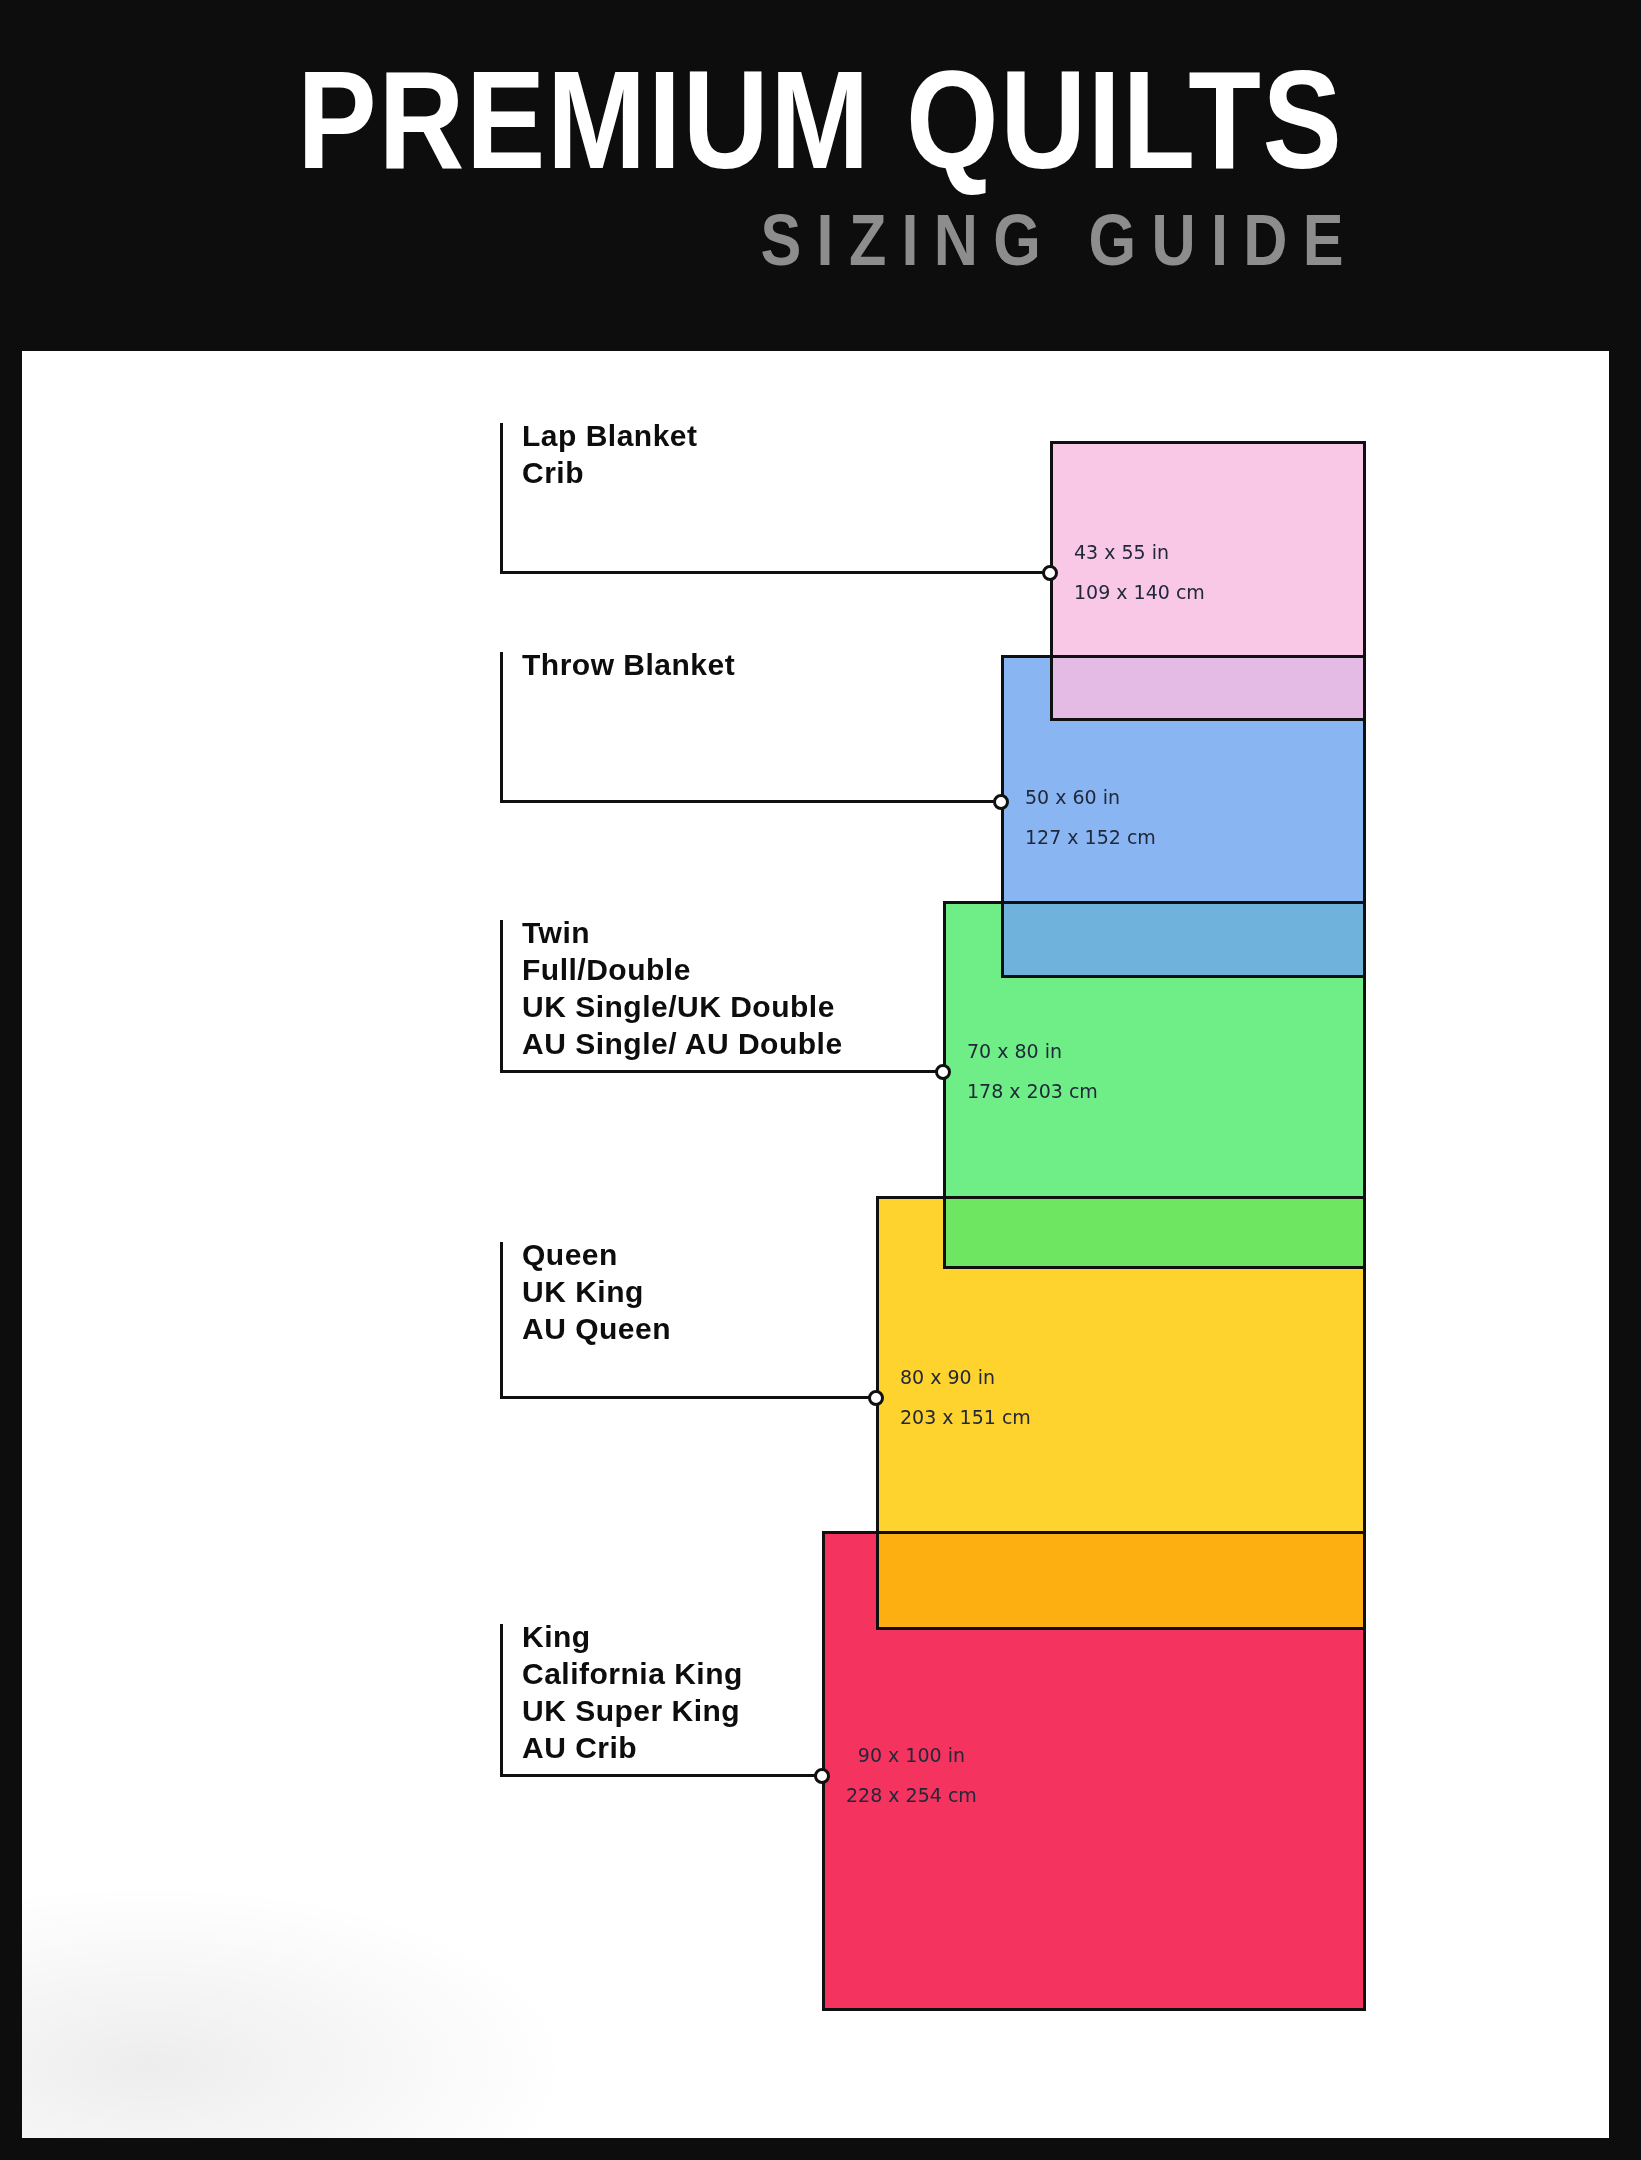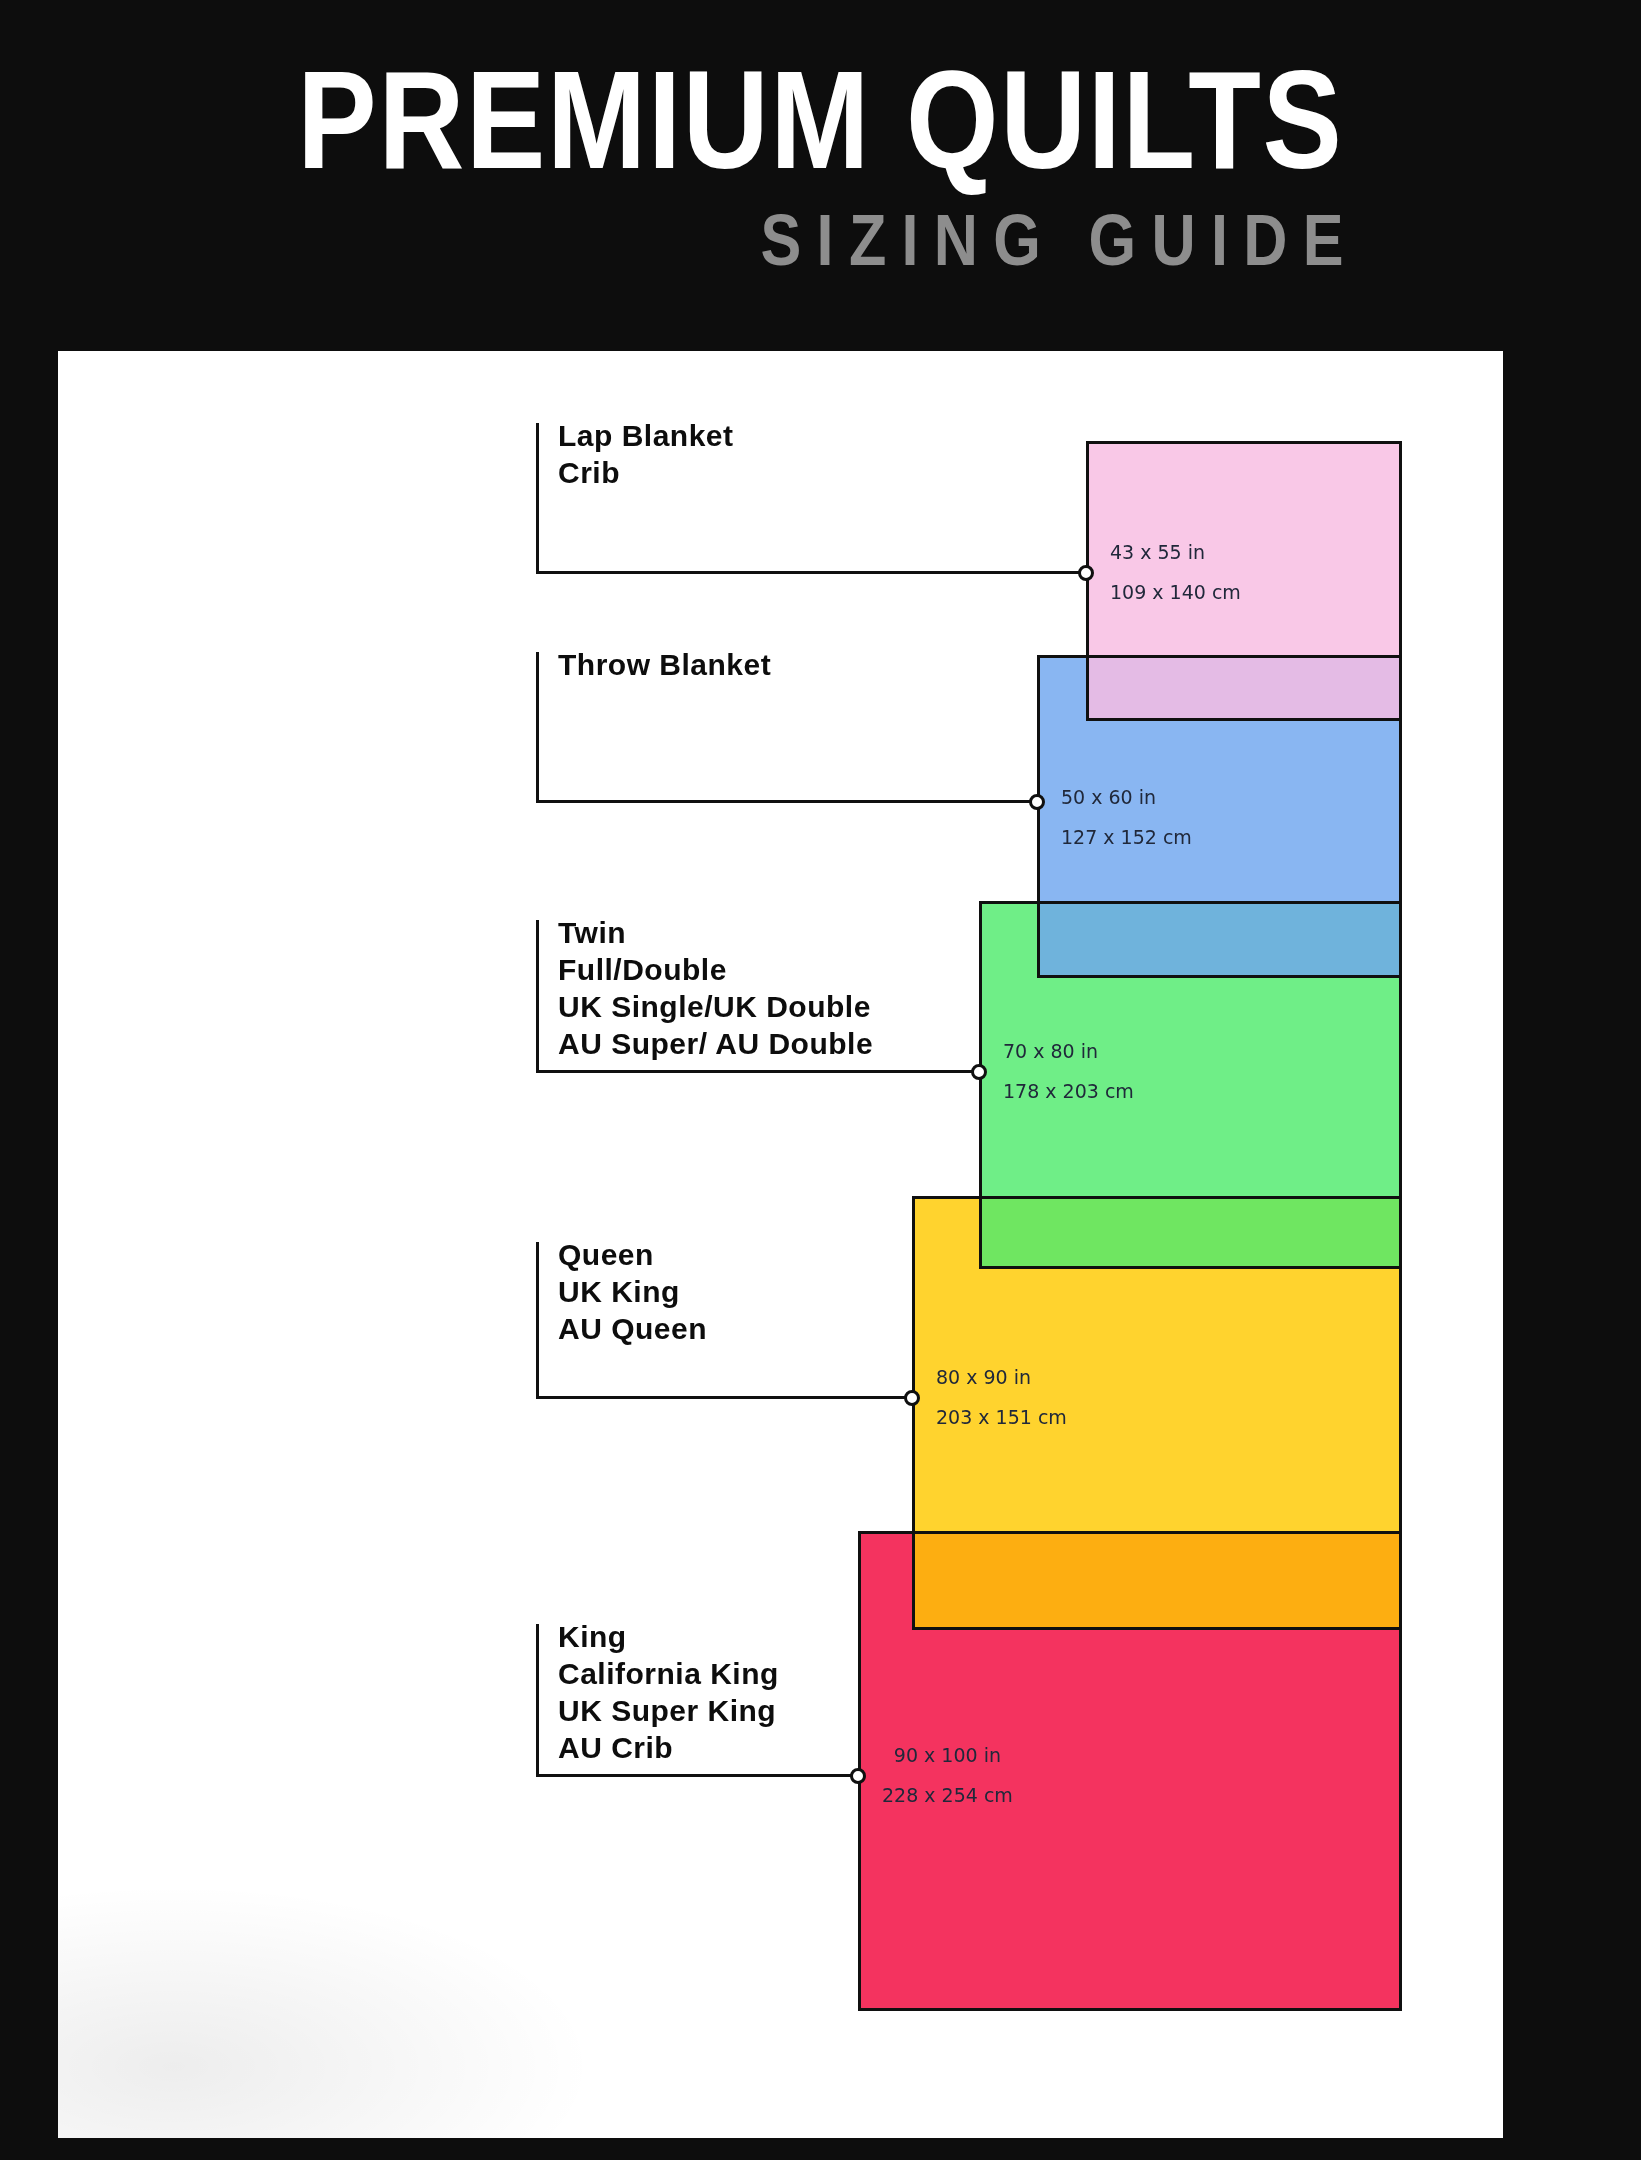--- a/index.html
+++ b/index.html
@@ -46,11 +46,10 @@
   .content {
     position: absolute;
     left: 22px; top: 351px;
-    width: 1445px; height: 1787px;
+    width: 1587px; height: 1787px;
     background:
       radial-gradient(ellipse 600px 260px at 8% 96%, rgba(0,0,0,0.07), rgba(0,0,0,0) 70%),
       #ffffff;
-    margin-left: 36px;
   }
 
   

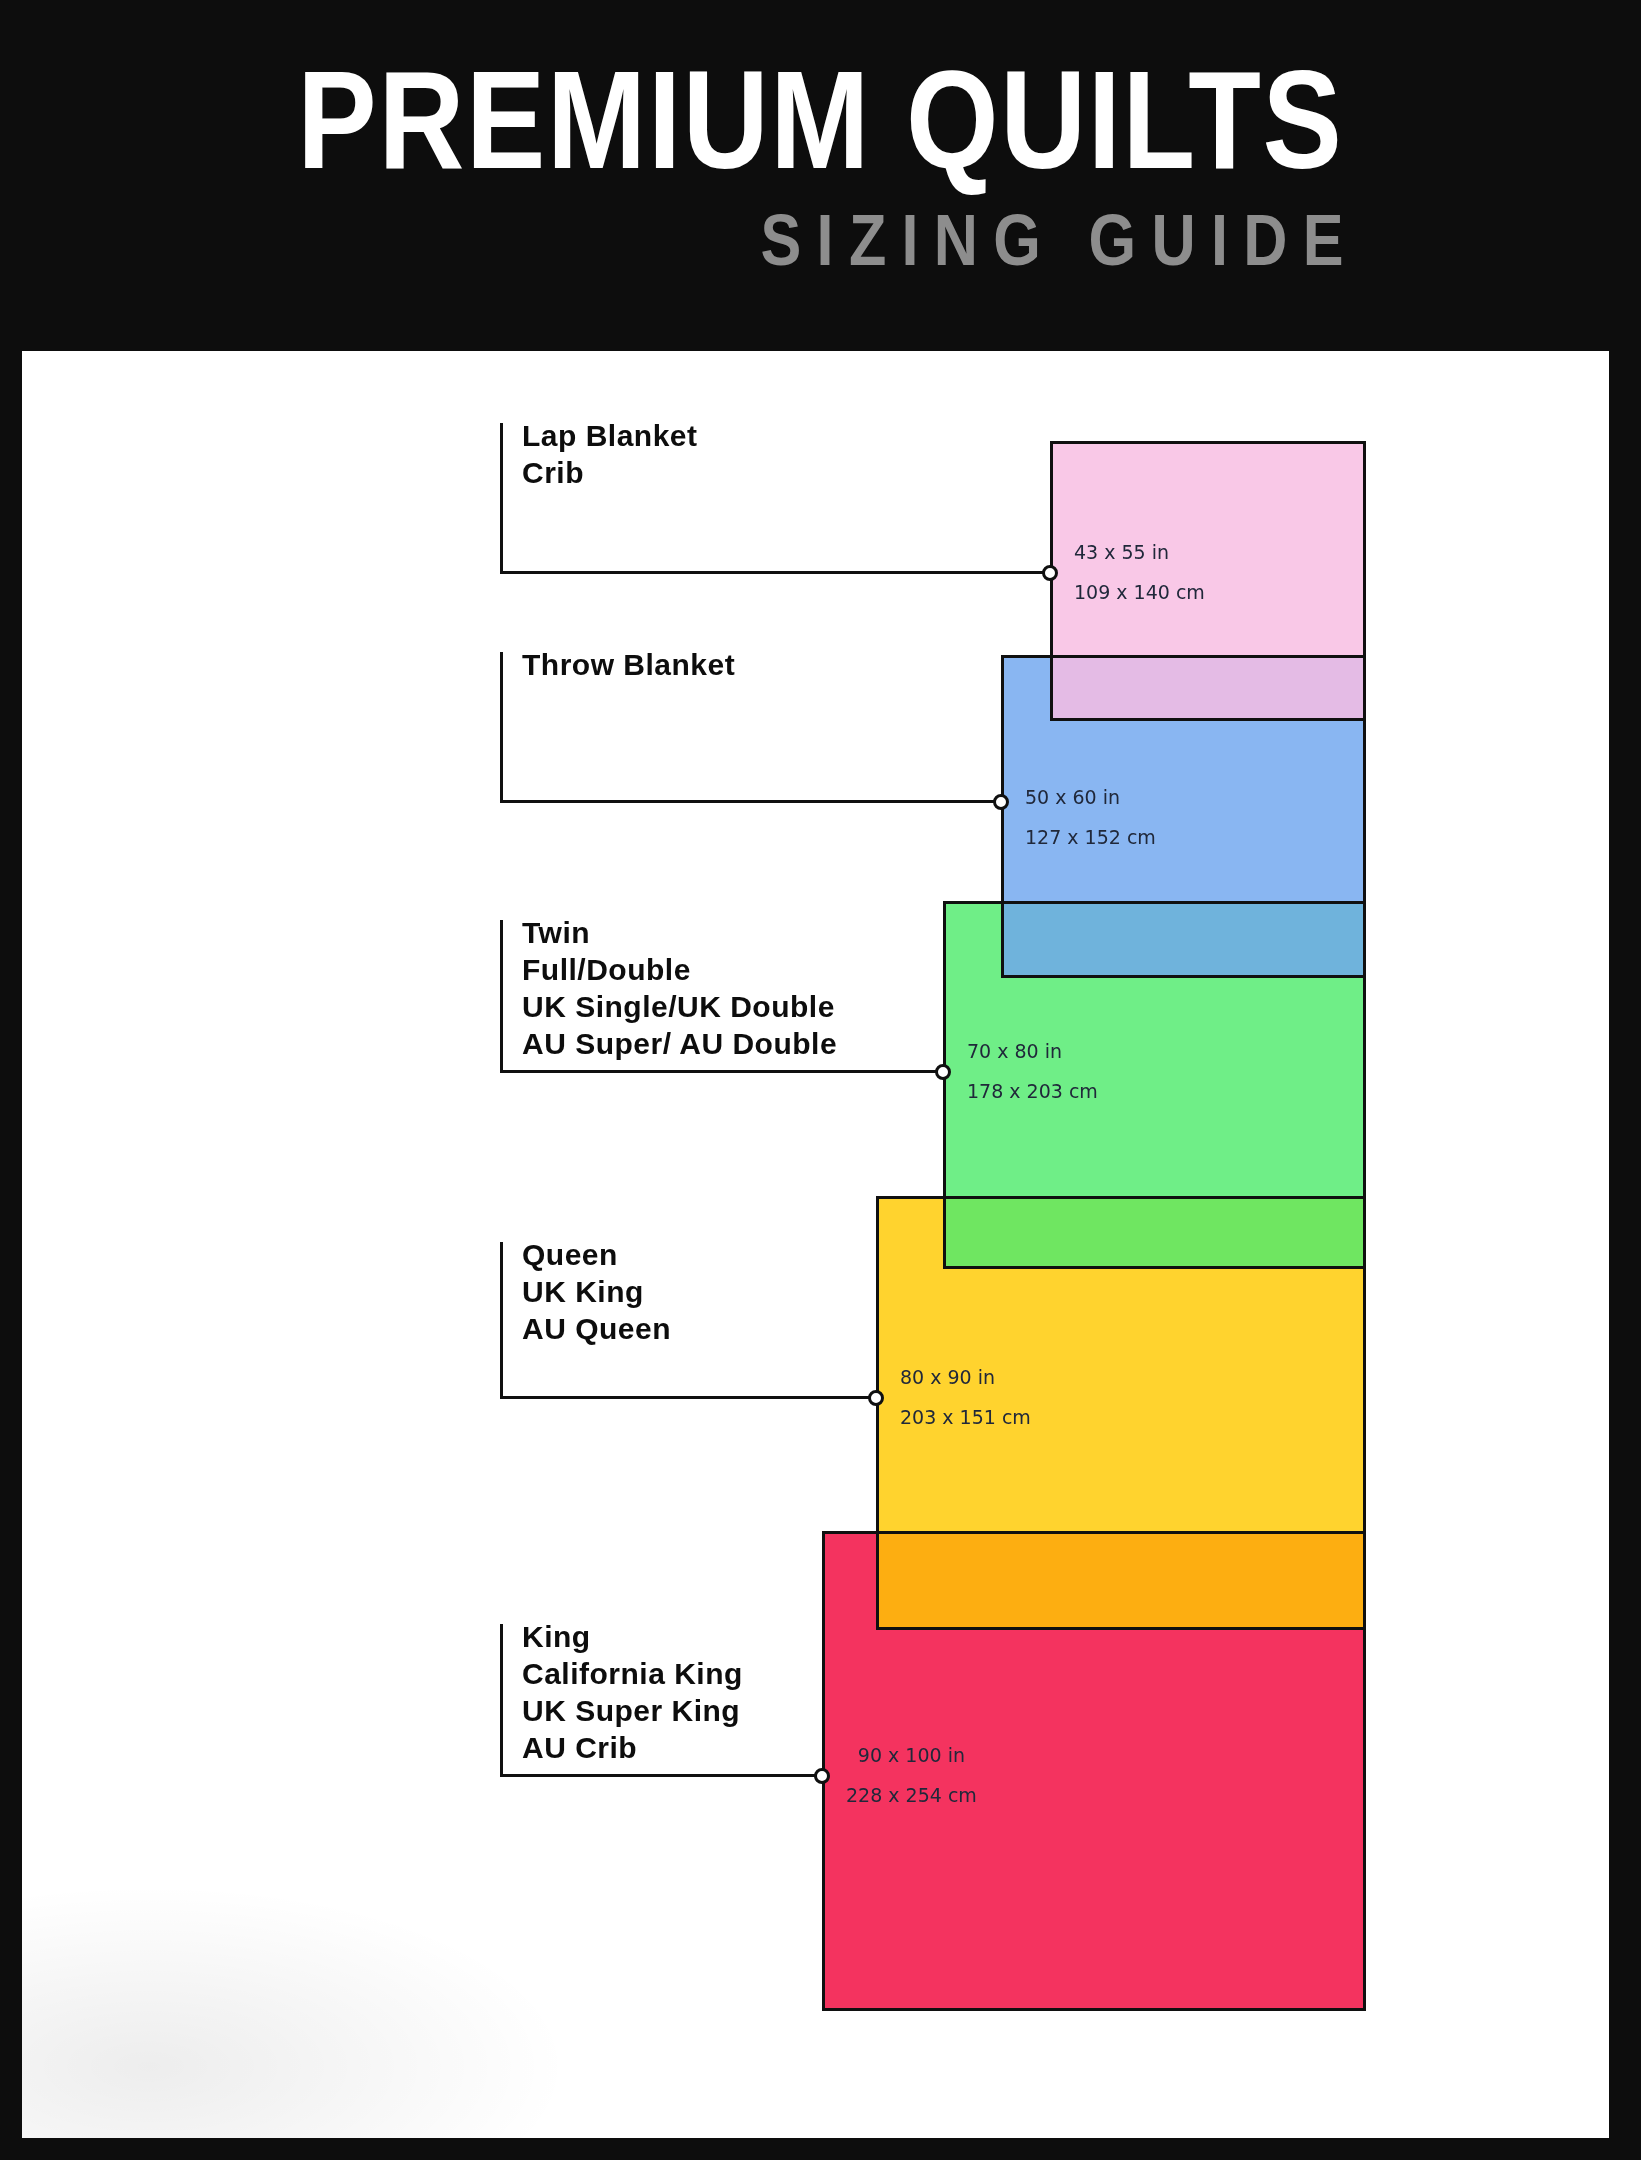--- a/index.html
+++ b/index.html
@@ -193,7 +193,7 @@
       <div>Twin</div>
       <div>Full/Double</div>
       <div>UK Single/UK Double</div>
-      <div>AU Super/ AU Double</div>
+      <div>AU Single/ AU Double</div>
     </div>
     <div class="dims">
       <div>70 x 80 in</div>

